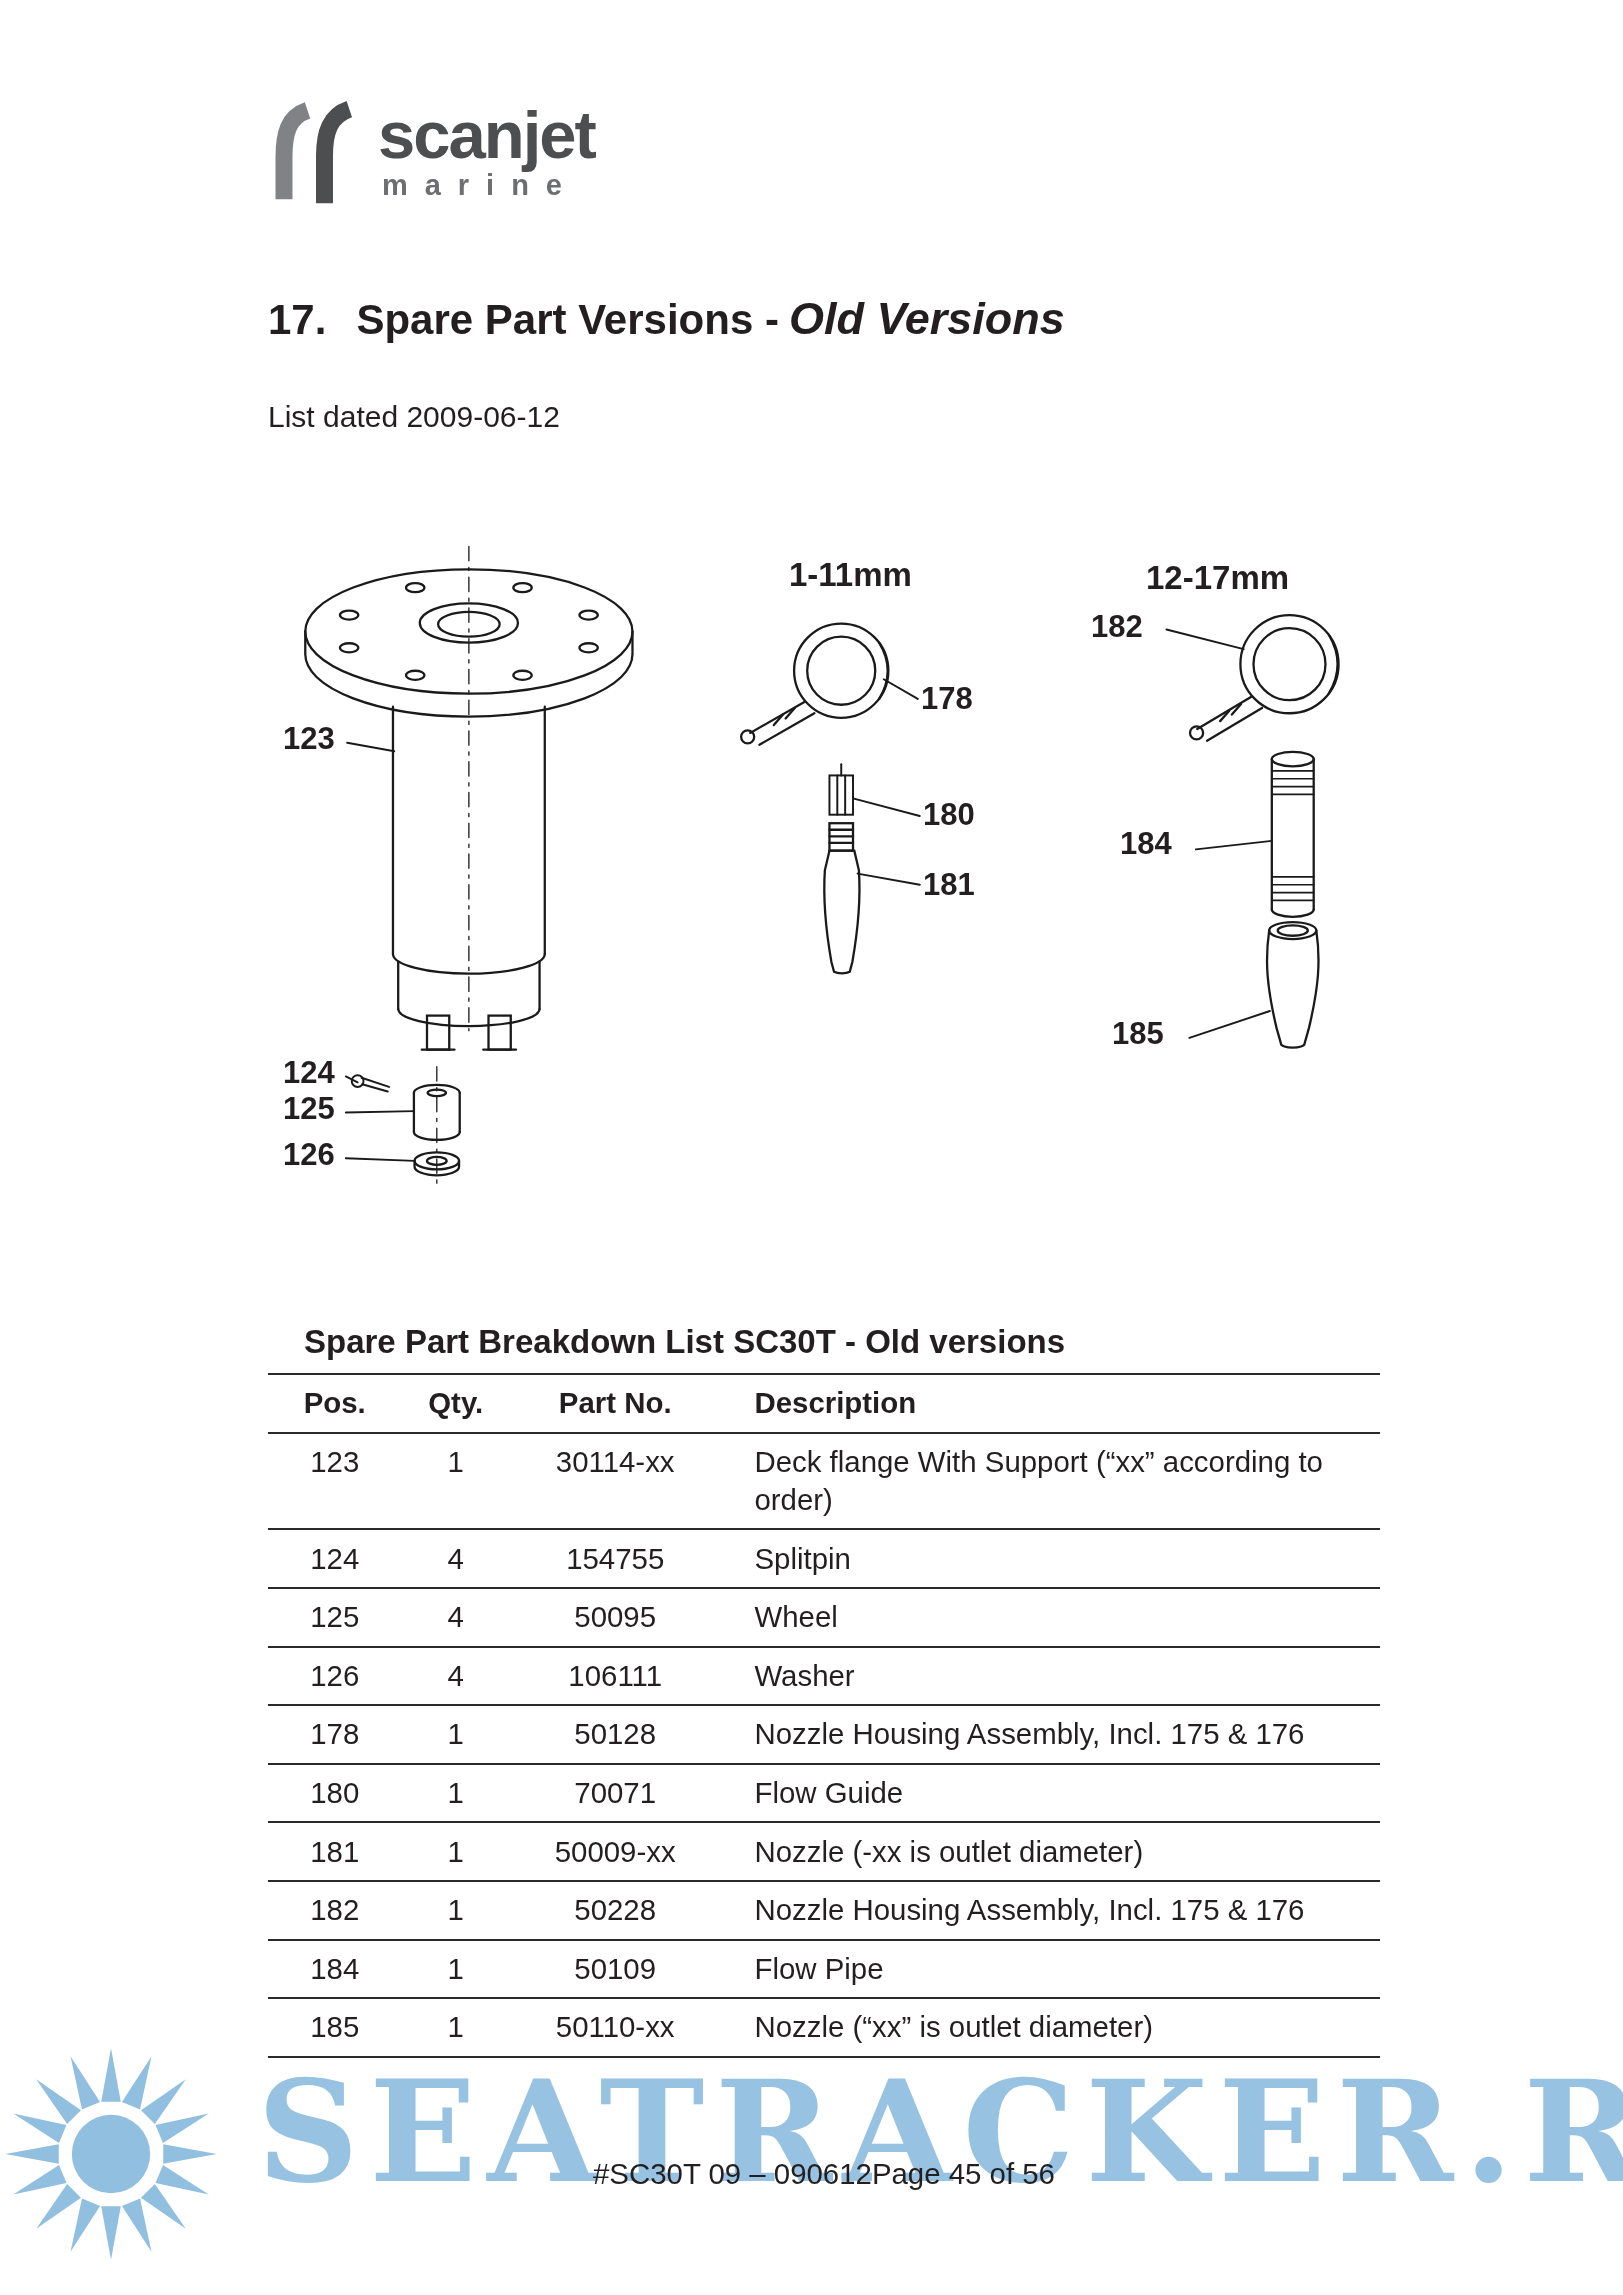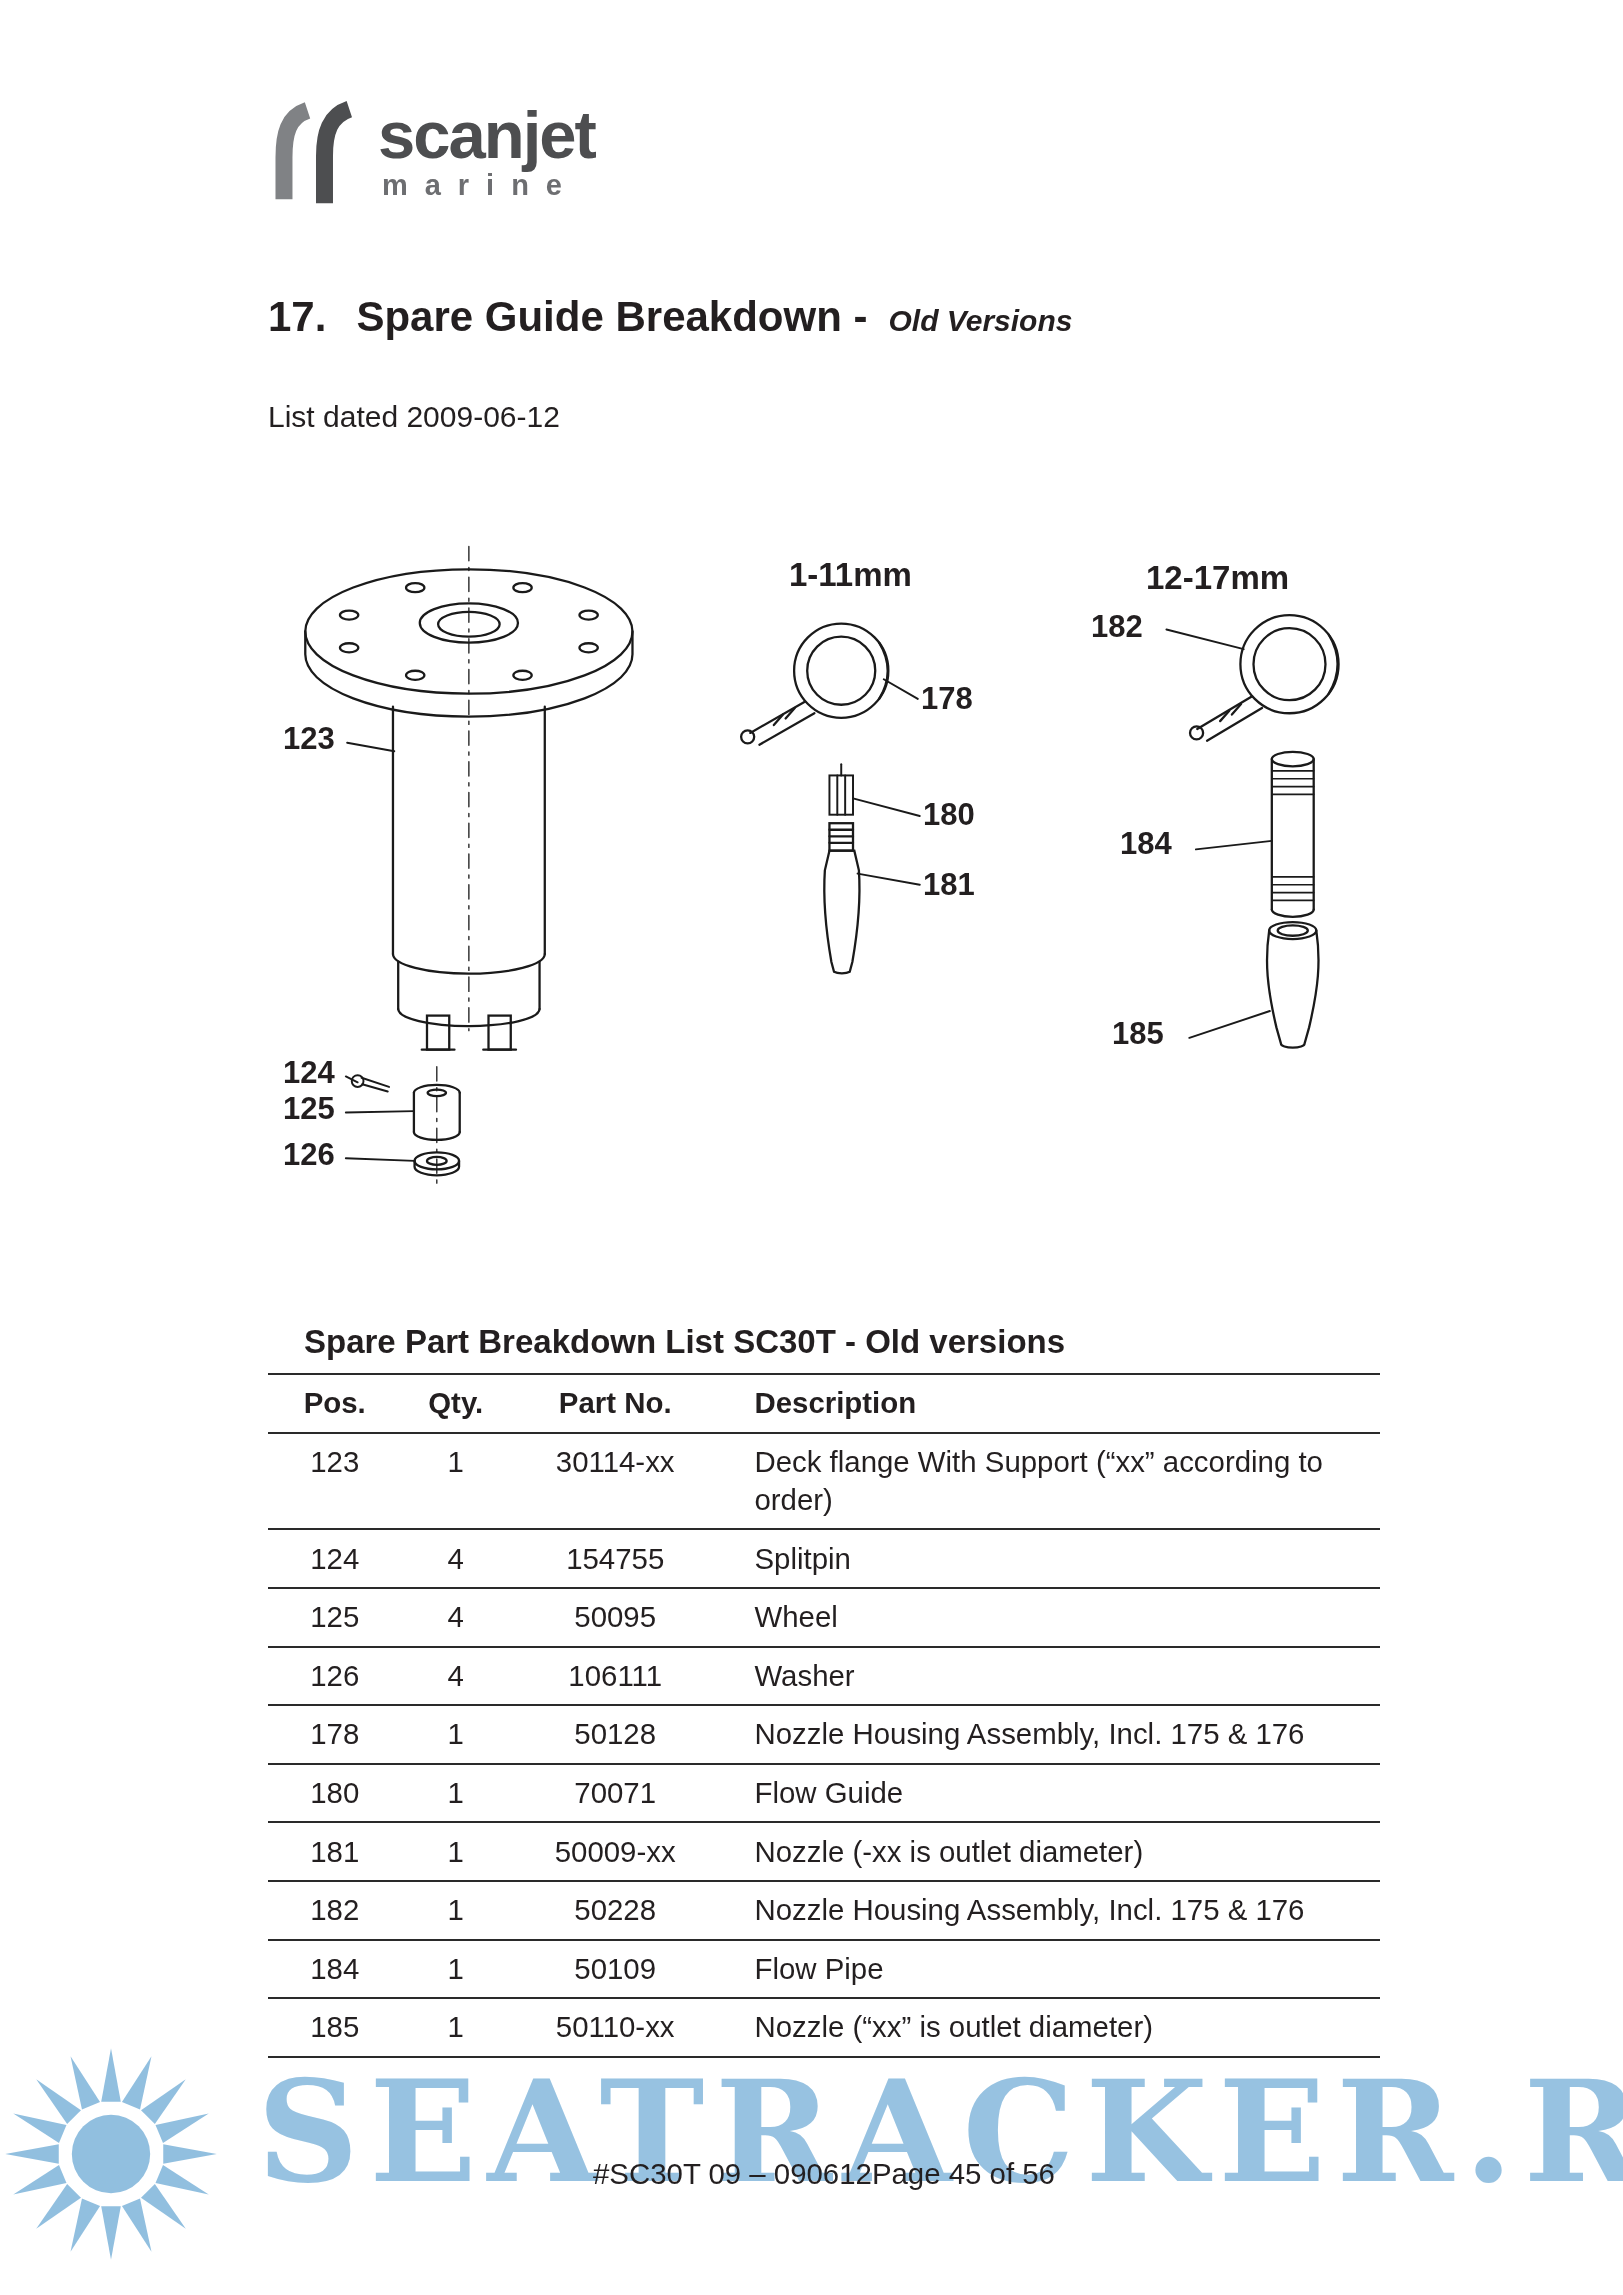--- a/index.html
+++ b/index.html
@@ -89,7 +89,7 @@
   </div>
 
   <div class="heading">
-    <span class="num">17.</span><span class="main">Spare Guide Breakdown -</span><span class="sub">Old Versions</span>
+    <span class="num">17.</span><span class="main">Spare Part Versions -</span><span class="sub">Old Versions</span>
   </div>
   <div class="list-dated">List dated 2009-06-12</div>
 

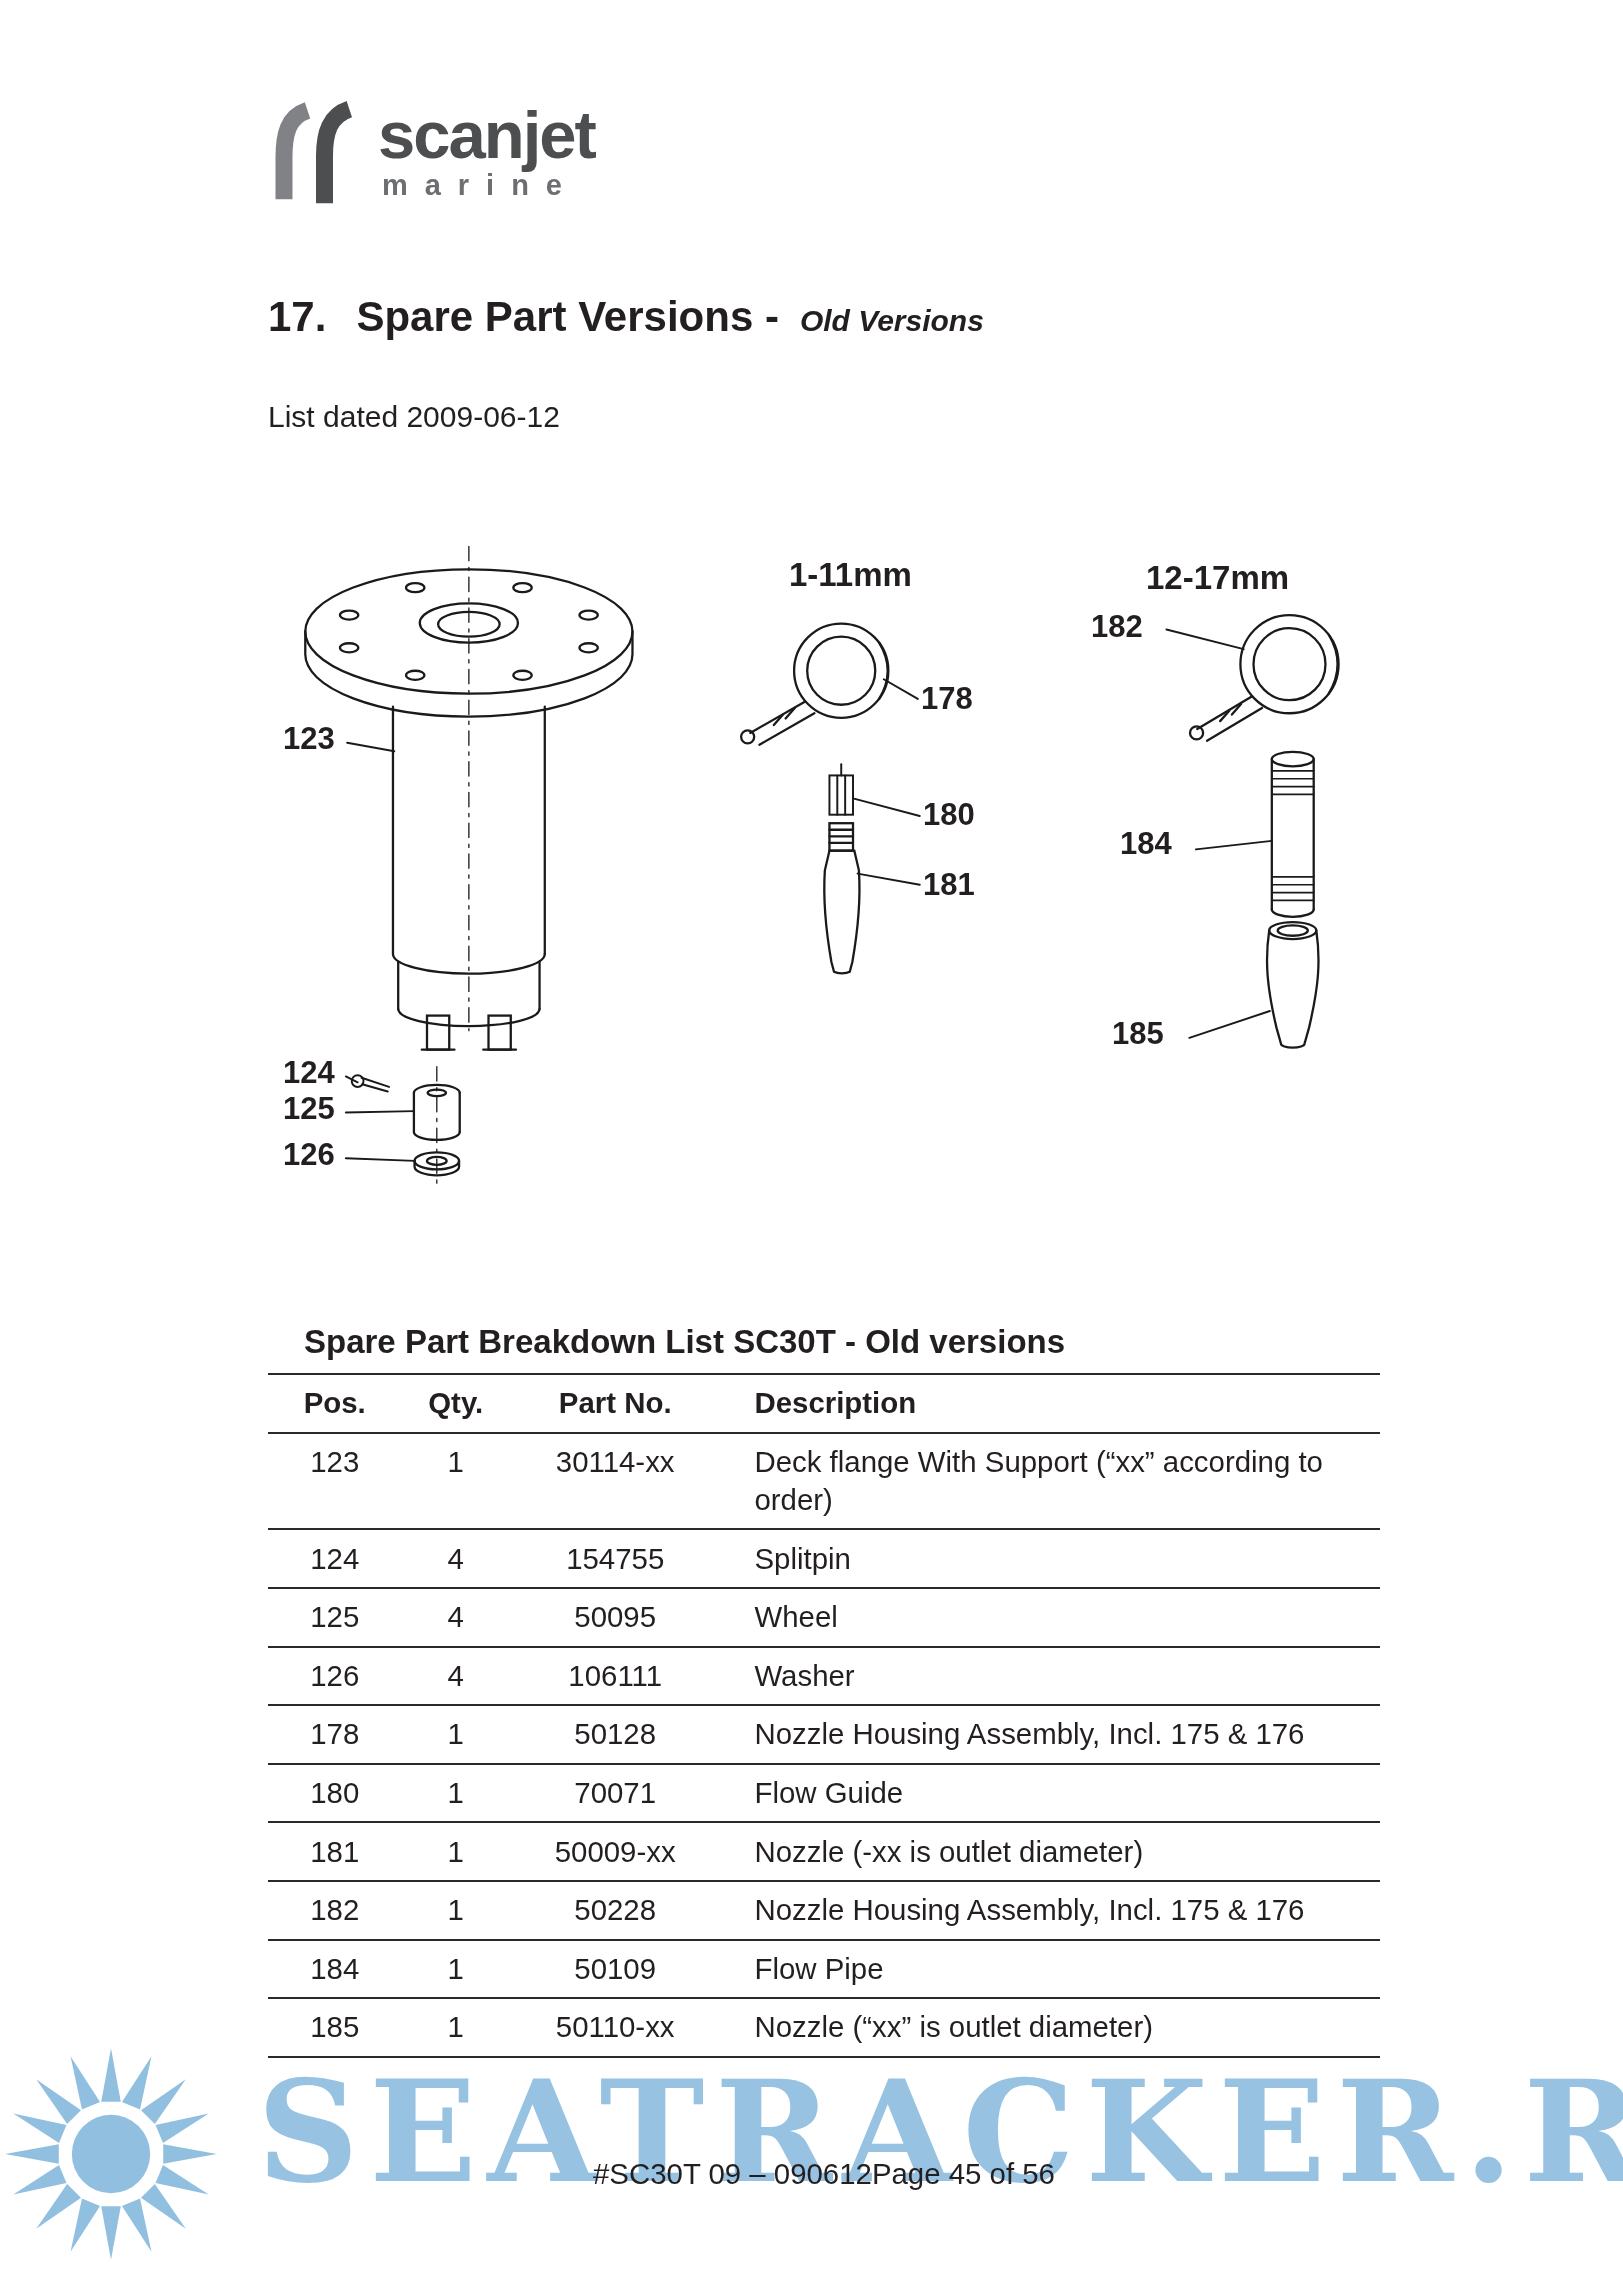--- a/index.html
+++ b/index.html
@@ -21,7 +21,7 @@
   .heading{position:absolute;left:268px;top:293px;z-index:2;white-space:nowrap;}
   .heading .num{font-size:42px;font-weight:bold;margin-right:30px;}
   .heading .main{font-size:42px;font-weight:bold;}
-  .heading .sub{font-size:30px;font-weight:bold;font-style:italic;margin-left:21px;}
+  .heading .sub{font-size:45px;font-weight:bold;font-style:italic;margin-left:10px;}
   .list-dated{position:absolute;left:268px;top:400px;font-size:30px;z-index:2;}
   
   .diagram-svg{position:absolute;left:249px;top:543px;z-index:2;}

